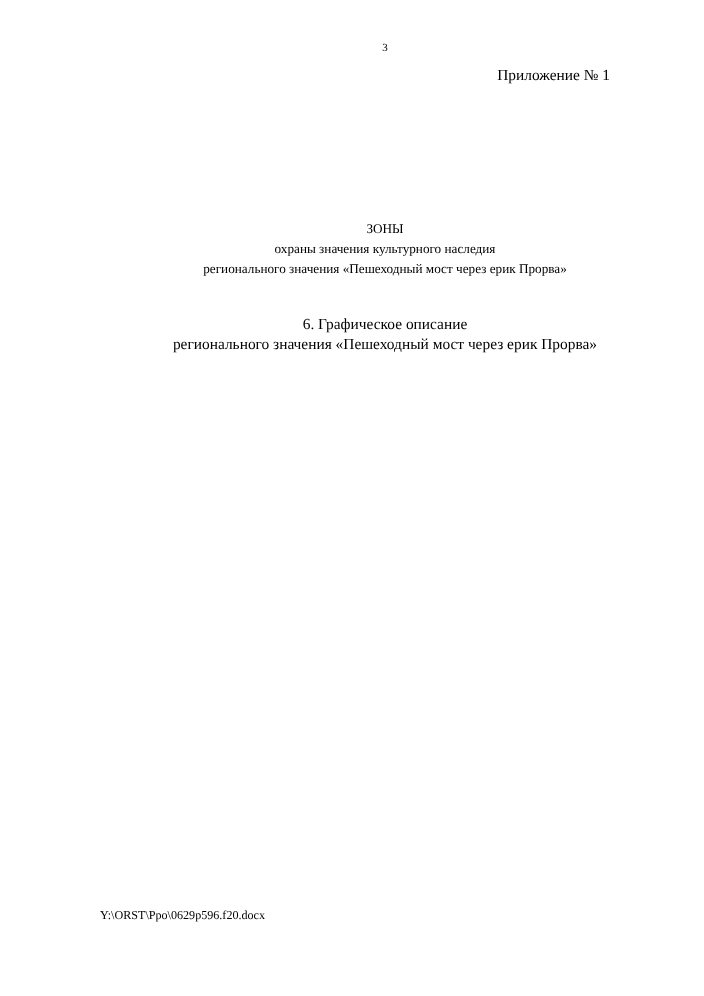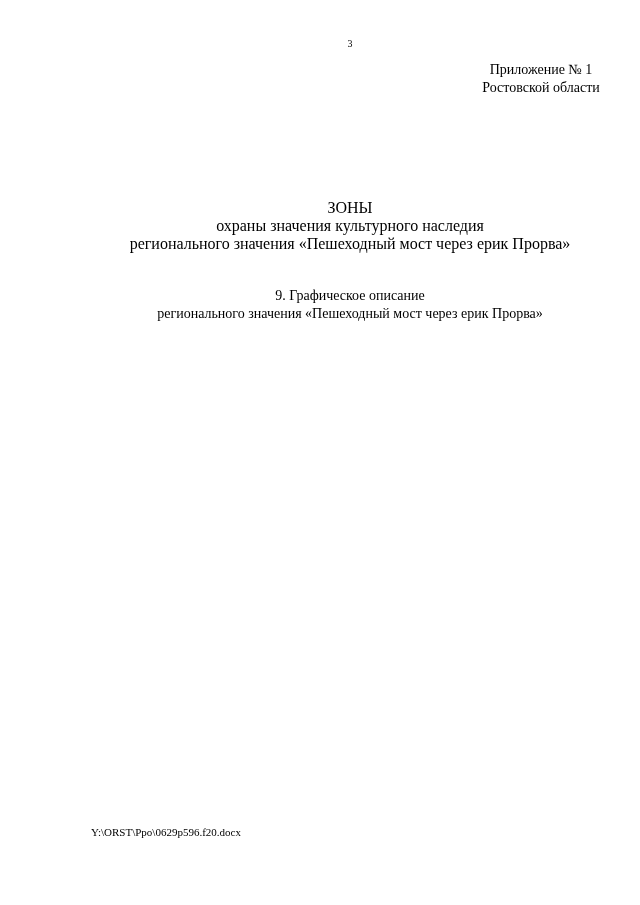--- a/index.html
+++ b/index.html
@@ -25,10 +25,9 @@
     }
     .appendix-block {
       position: absolute;
-      left: 466px;
+      left: 452px;
       top: 61px;
       width: 150px;
-      text-align: center;
       font-size: 14px;
       line-height: 18px;
     }

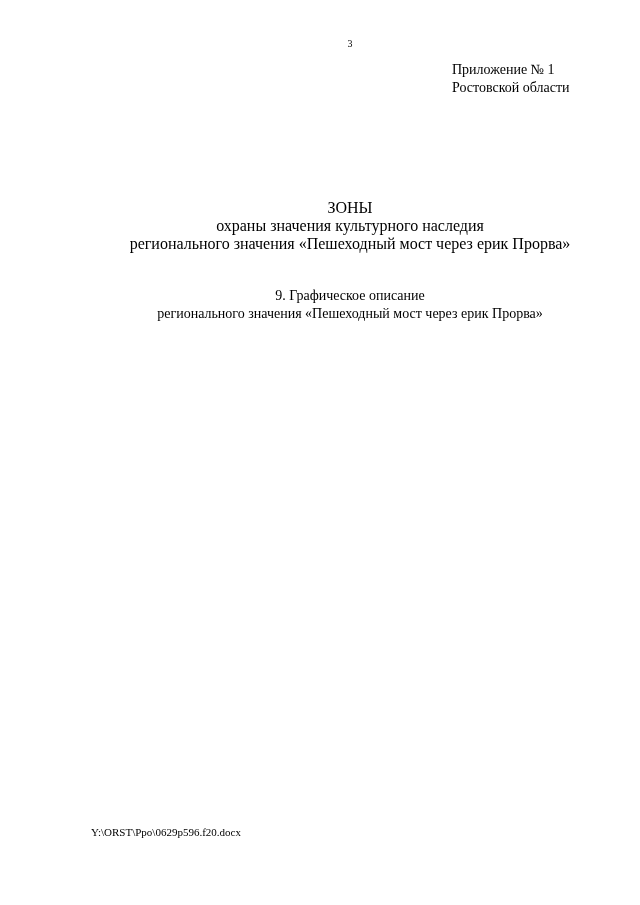--- a/index.html
+++ b/index.html
@@ -67,7 +67,6 @@
 
 <div class="appendix-block">
   <div>Приложение № 1</div>
-  <div>Ростовской области</div>
 </div>
 
 <div class="title-block">

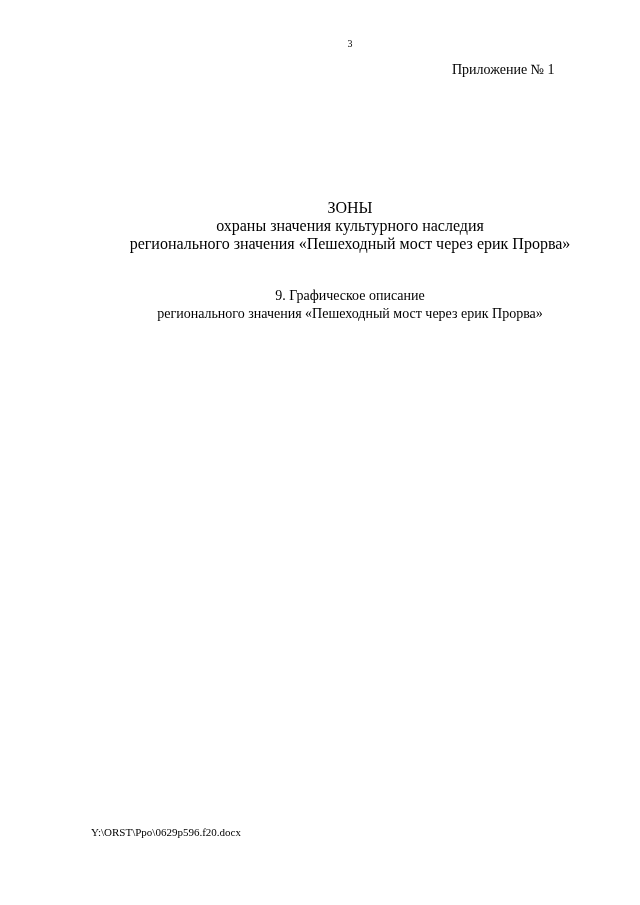--- a/index.html
+++ b/index.html
@@ -38,7 +38,7 @@
       top: 199px;
       width: 540px;
       text-align: center;
-      font-size: 16px;
+      font-size: 12px;
       line-height: 18px;
     }
     .title-block div { white-space: nowrap; }

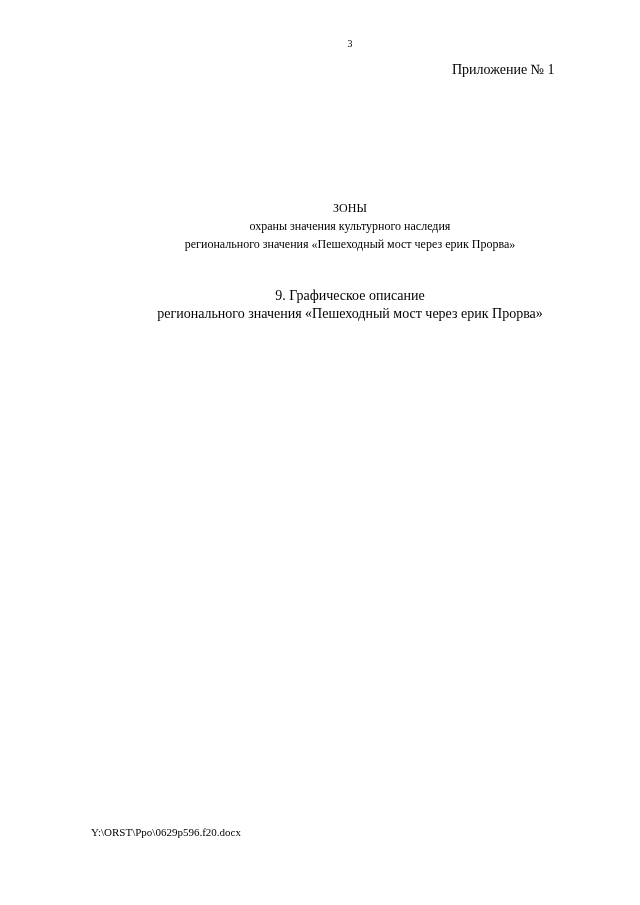--- a/index.html
+++ b/index.html
@@ -76,7 +76,7 @@
 </div>
 
 <div class="section-block">
-  <div>9. Графическое описание</div>
+  <div>6. Графическое описание</div>
   <div>регионального значения «Пешеходный мост через ерик Прорва»</div>
 </div>
 

